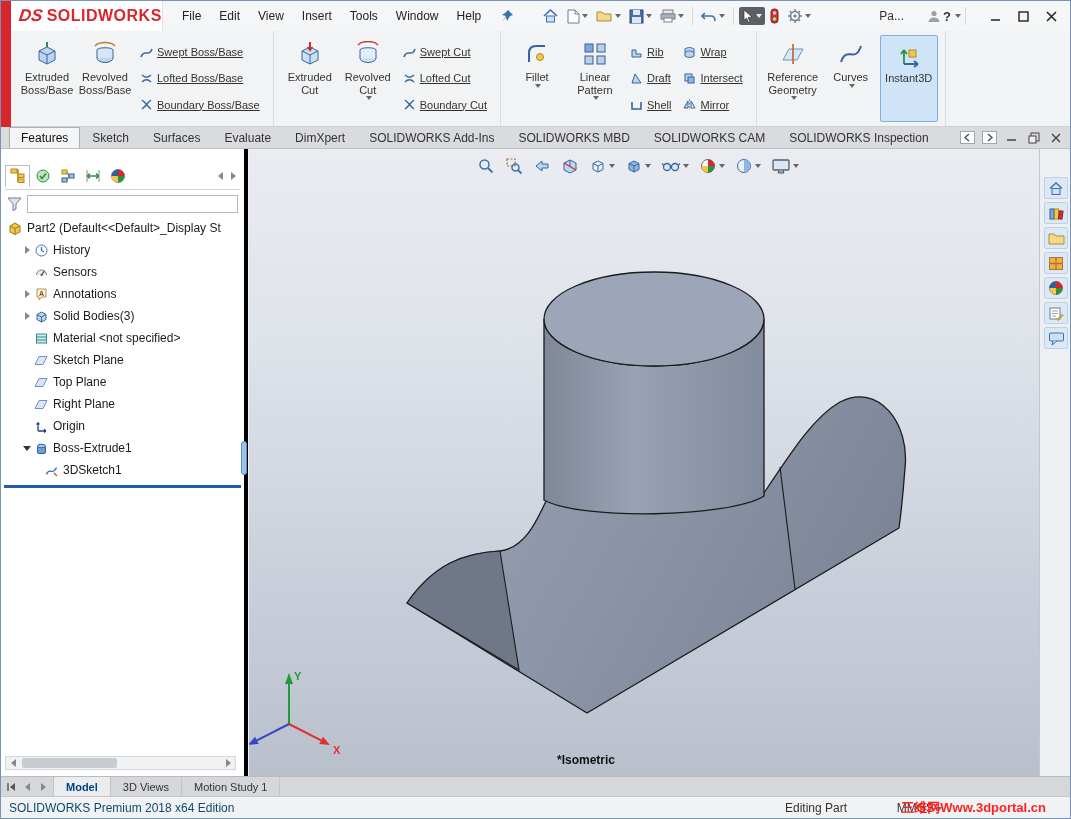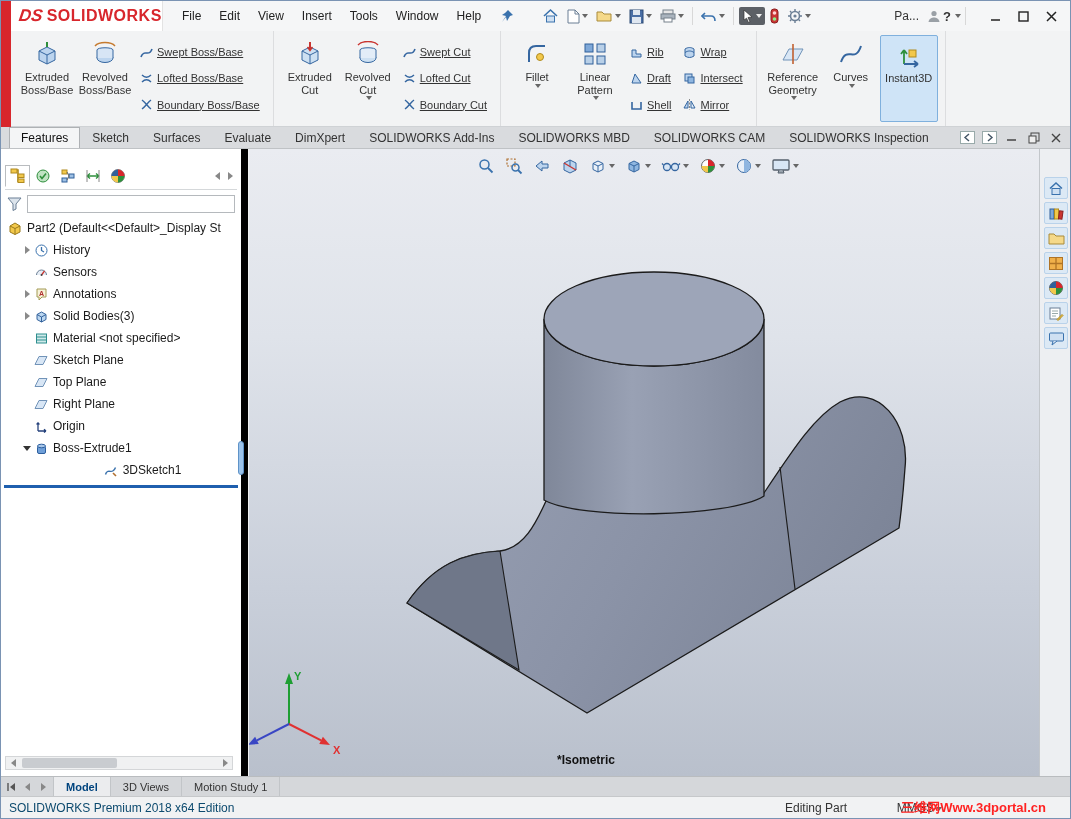--- a/index.html
+++ b/index.html
@@ -21,7 +21,7 @@
   .qsep{width:1px;height:18px;background:#d8d8d8;margin:0 4px;}
   .caret{width:0;height:0;border-left:3px solid transparent;border-right:3px solid transparent;border-top:4px solid #666;margin-left:2px;}
   .title-right{margin-left:auto;display:flex;align-items:center;padding-right:6px;}
-  .doc-title{font-size:12px;color:#333;margin:0 8px;}
+  .doc-title{font-size:12px;color:#333;margin:0 23px;}
   .winctl{display:flex;align-items:center;margin-left:10px;}
   .winbtn{width:26px;height:22px;display:flex;align-items:center;justify-content:center;margin-left:2px;}
   .helpq{font-size:13px;color:#333;font-weight:bold;margin:0 2px;}

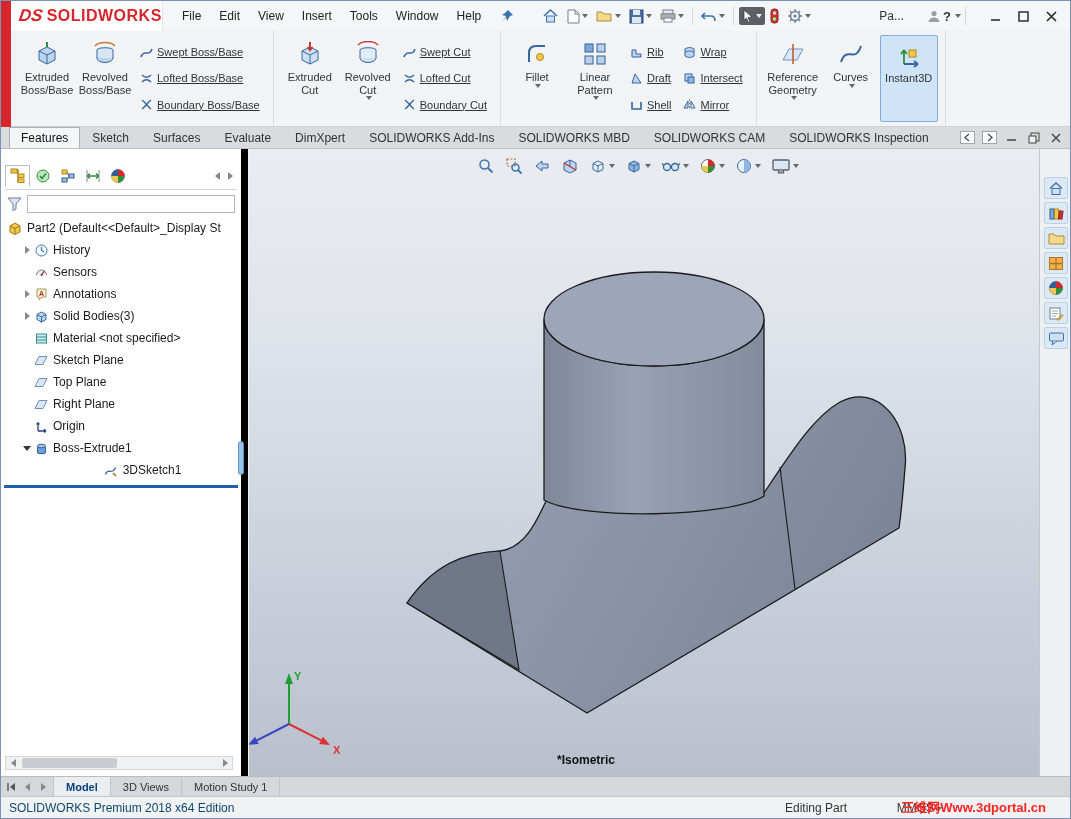--- a/index.html
+++ b/index.html
@@ -42,7 +42,7 @@
   .cm-right{margin-left:auto;display:flex;align-items:center;padding:0 5px 2px 0;}
   .cm-ico{width:19px;height:17px;display:flex;align-items:center;justify-content:center;margin-left:3px;}
   
-  .treepanel{position:absolute;left:0;top:148px;width:247px;height:627px;background:#fff;border-right:7px solid #000000;}
+  .treepanel{position:absolute;left:0;top:148px;width:247px;height:627px;background:#fff;border-right:4px solid #000000;}
   .panel-tabs{display:flex;align-items:center;margin:16px 4px 0 4px;border-bottom:1px solid #d5d8da;padding-bottom:2px;}
   .ptab{width:25px;height:22px;display:flex;align-items:center;justify-content:center;border:1px solid transparent;}
   .ptab.active{background:#fff;border-color:#b9bcbf;border-bottom-color:#fff;}

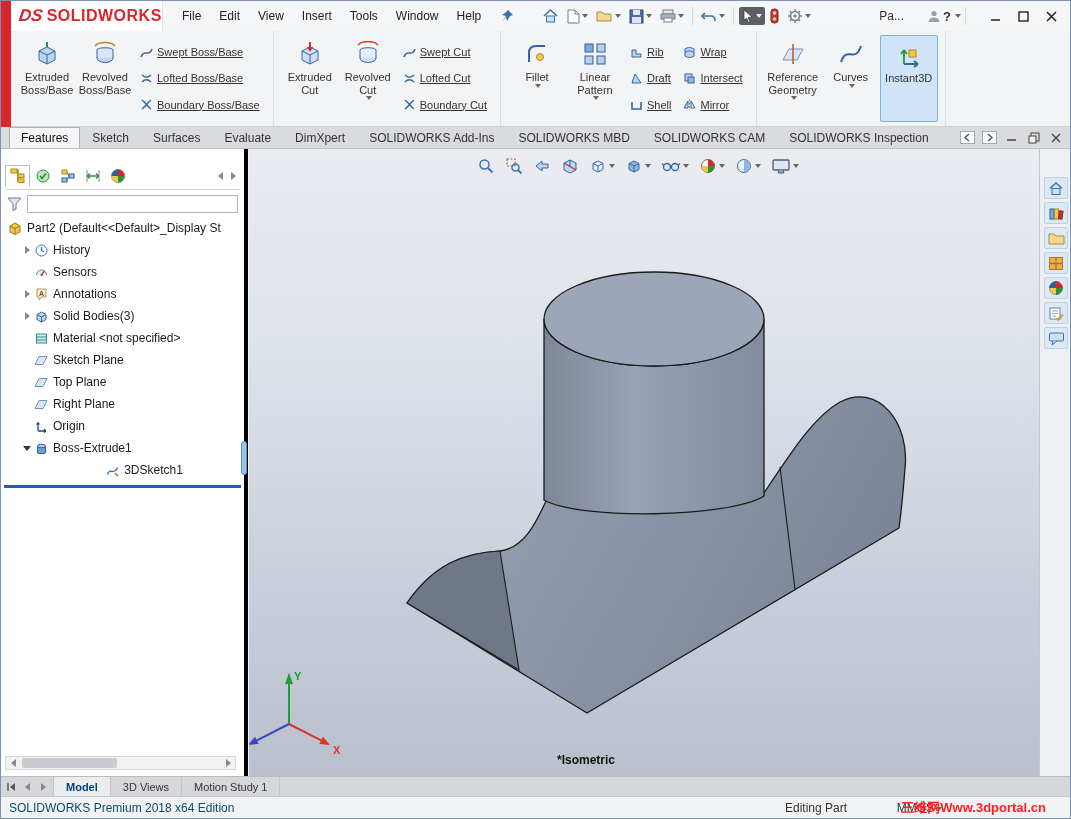--- a/index.html
+++ b/index.html
@@ -53,7 +53,7 @@
   .filter-input{flex:1;height:18px;border:1px solid #b5b9bd;margin-left:5px;font-size:11px;padding:0 4px;font-family:"Liberation Sans",sans-serif;}
   .tree{margin-top:2px;font-size:12px;color:#1a1a1a;}
   .trow{display:flex;align-items:center;height:22px;padding-left:6px;white-space:nowrap;overflow:hidden;}
-  .t-ind1{padding-left:20px;} .t-ind2{padding-left:42px;justify-content:center;}
+  .t-ind1{padding-left:20px;} .t-ind2{padding-left:42px;}
   .arrowbox{width:12px;display:flex;justify-content:center;}
   .exp-r{width:0;height:0;border-top:4px solid transparent;border-bottom:4px solid transparent;border-left:5px solid #8a8a8a;}
   .exp-d{width:0;height:0;border-left:4px solid transparent;border-right:4px solid transparent;border-top:5px solid #333;}

